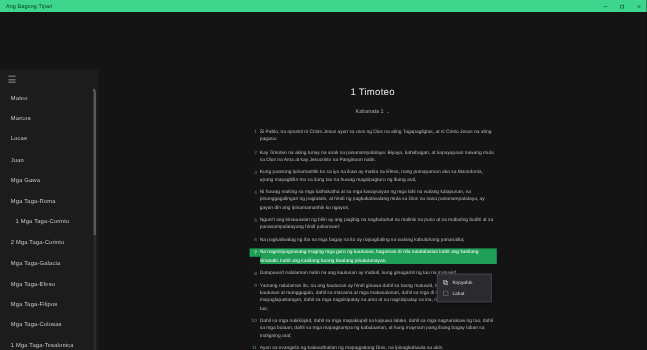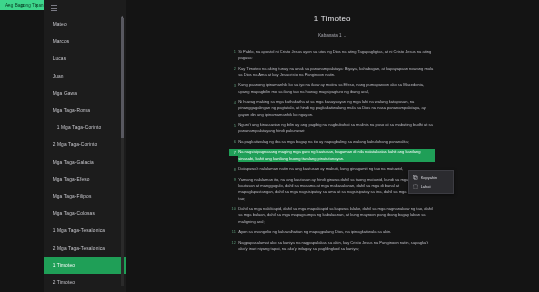--- a/index.html
+++ b/index.html
@@ -13,7 +13,7 @@
     position: relative;
     width: 539px; height: 292px;
     background: #141414;
-    display: flex; flex-direction: row;
+    display: flex; flex-direction: column; gap: 48px;
   }
 
   

